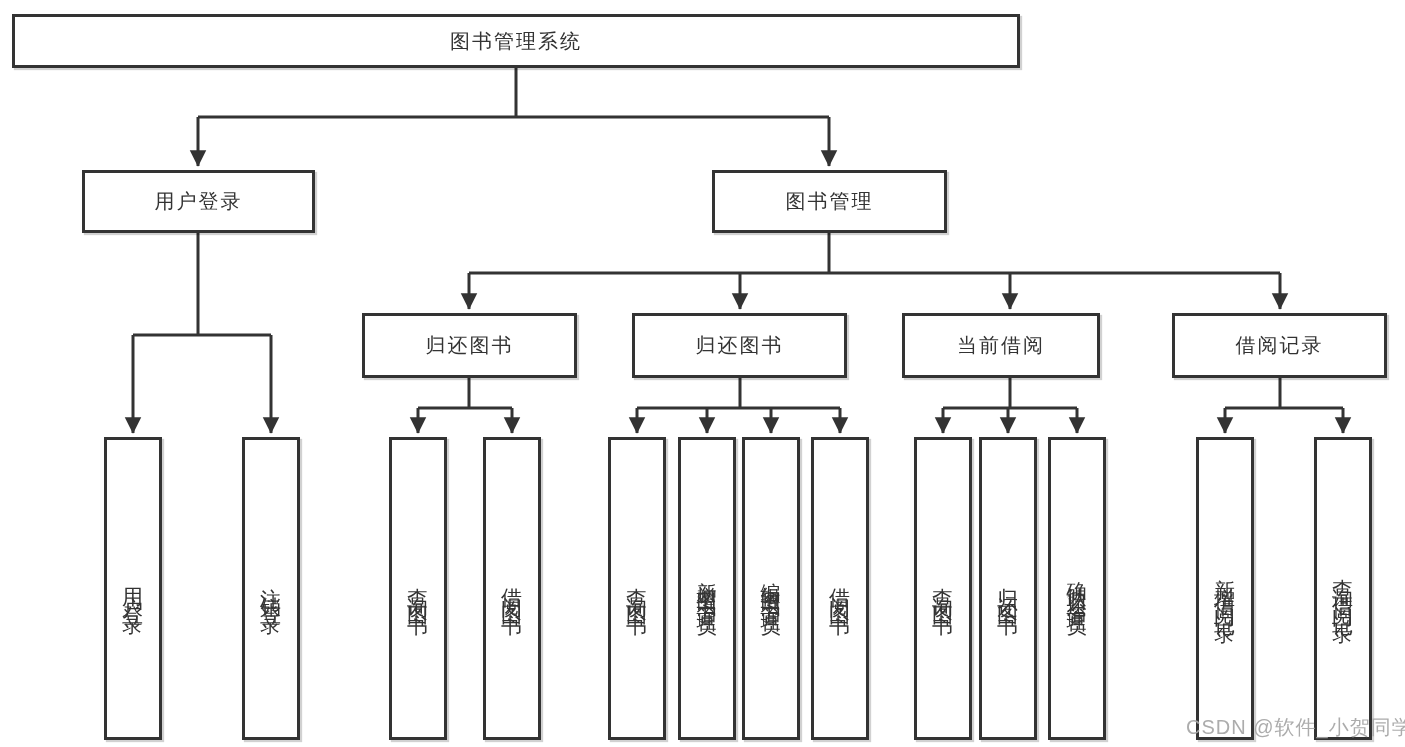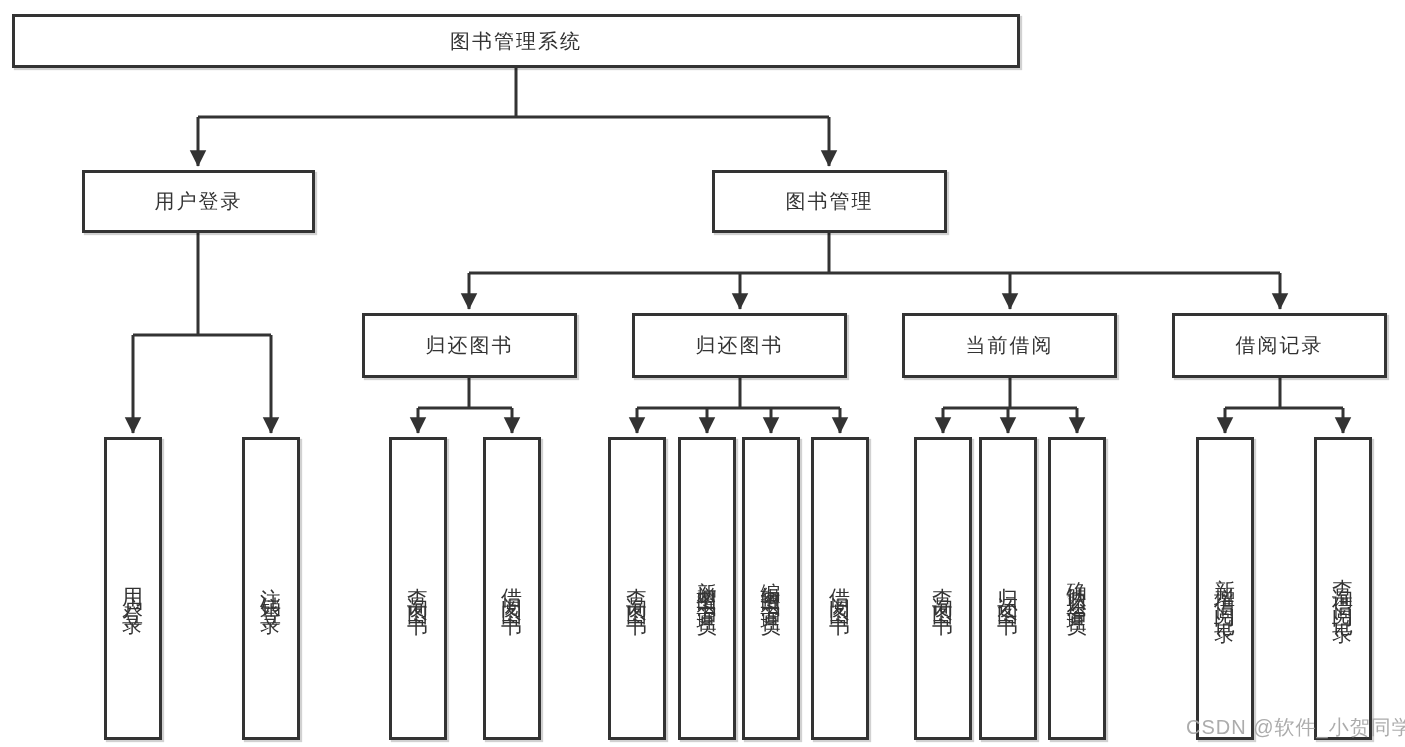--- a/index.html
+++ b/index.html
@@ -56,7 +56,7 @@
   
   .n-l3a   { left: 362px;  top: 313px; width: 215px; height: 65px; }
   .n-l3b   { left: 632px;  top: 313px; width: 215px; height: 65px; }
-  .n-l3c   { left: 902px;  top: 313px; width: 215px; height: 65px; text-align: center; }
+  .n-l3c   { left: 902px;  top: 313px; width: 198px; height: 65px; text-align: center; }
   .n-l3d   { left: 1172px; top: 313px; width: 215px; height: 65px; }
 
   

